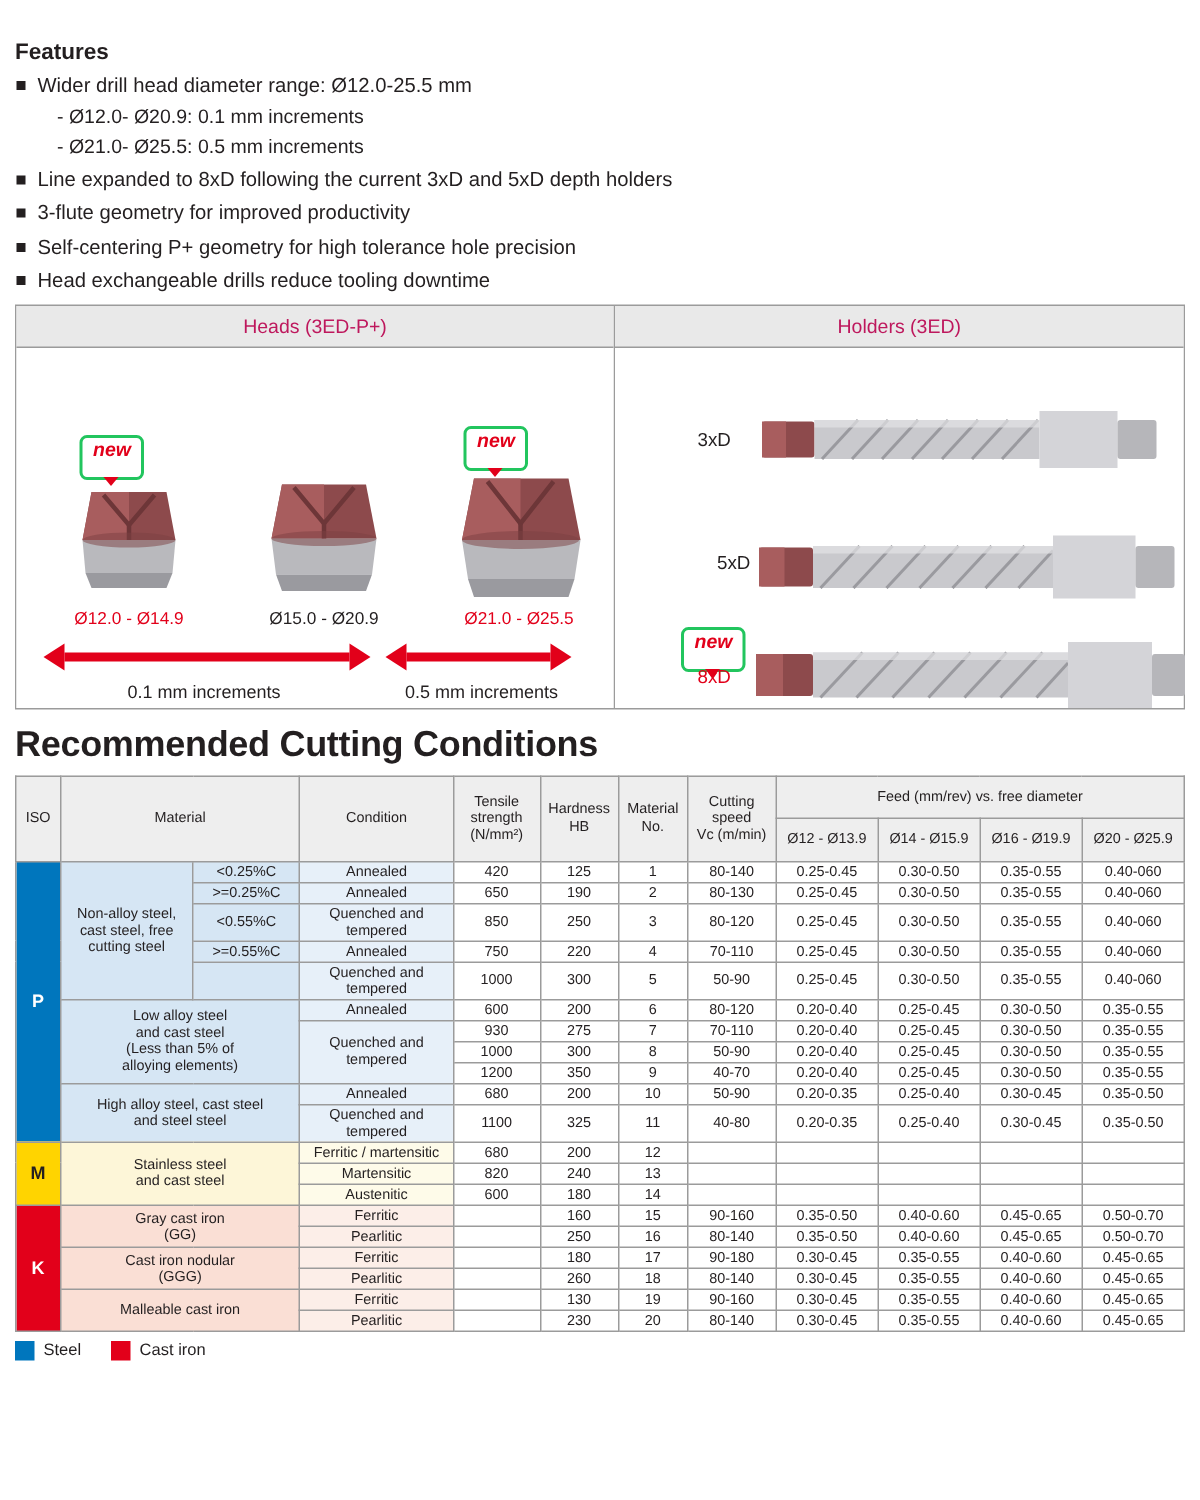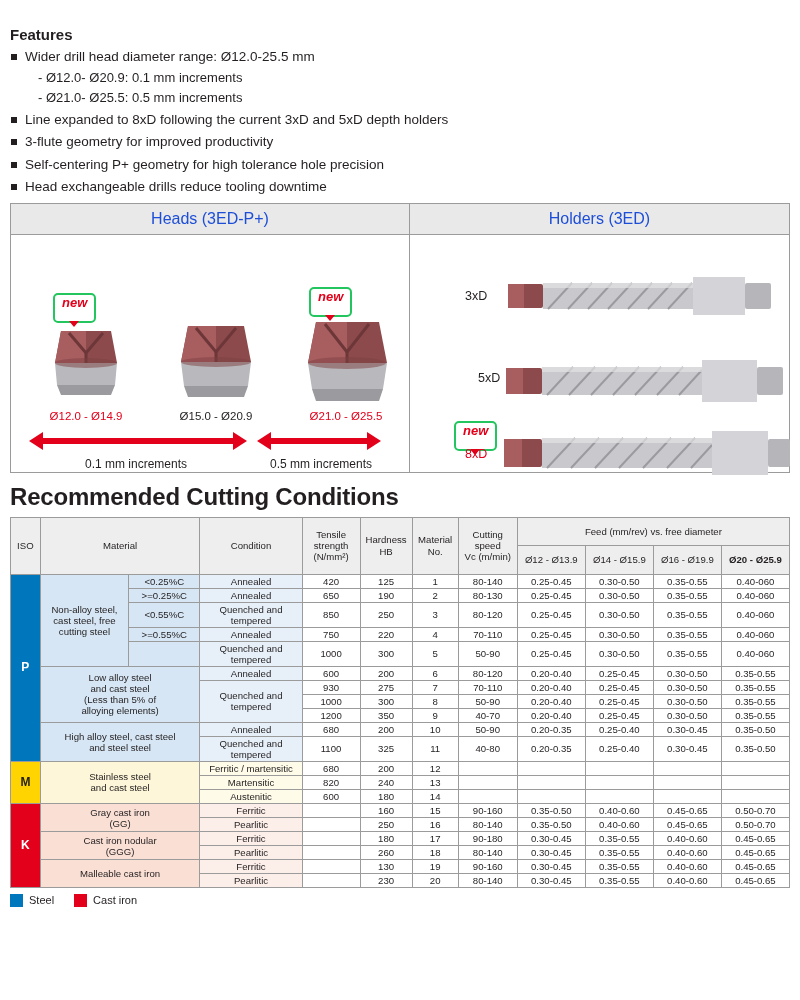--- a/index.html
+++ b/index.html
@@ -39,7 +39,7 @@
   .panel-right{flex:1;display:flex;flex-direction:column;}
   .panel-head{
     background:#e9e9e9;border-bottom:1px solid #9b9b9b;
-    text-align:center;font-size:16px;padding:6px 0;color:#1d4ed8;
+    text-align:center;font-size:13px;padding:6px 0;color:#be185d;
   }
   .panel-body{position:relative;flex:1;background:#fff;}
 

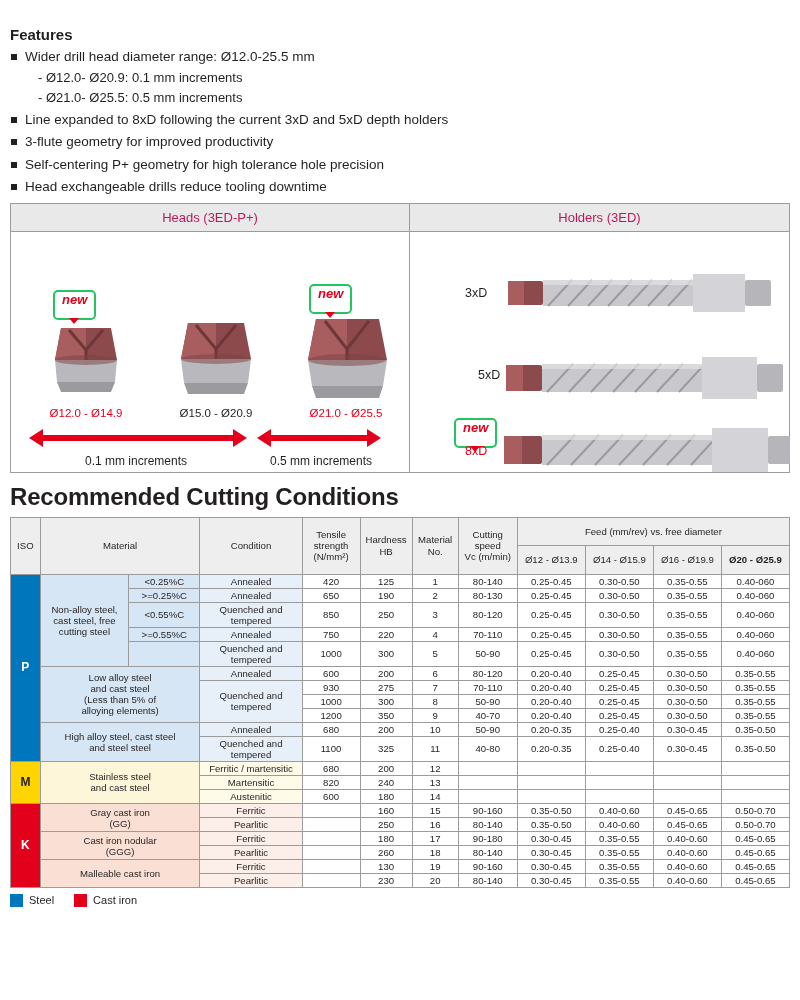--- a/index.html
+++ b/index.html
@@ -303,7 +303,7 @@
         <th style="width:68px;">Ø12 - Ø13.9</th>
         <th style="width:68px;">Ø14 - Ø15.9</th>
         <th style="width:68px;">Ø16 - Ø19.9</th>
-        <th style="width:68px;font-weight:bold;">Ø20 - Ø25.9</th>
+        <th style="width:68px;">Ø20 - Ø25.9</th>
       </tr>
     </thead>
     <tbody>

